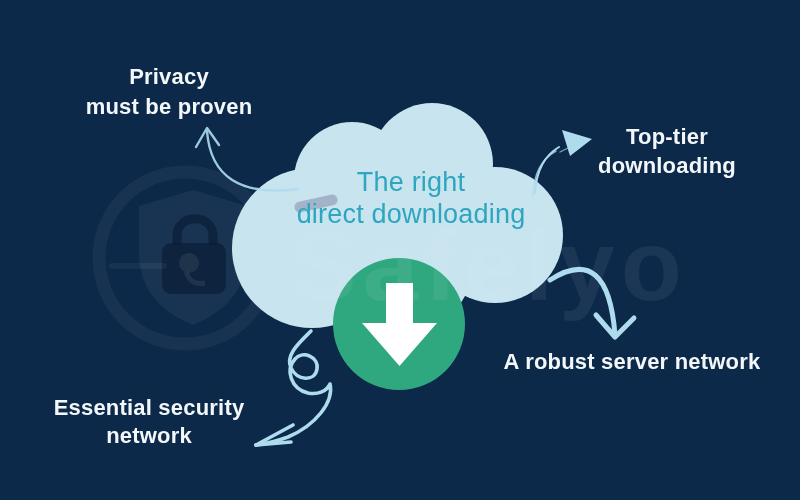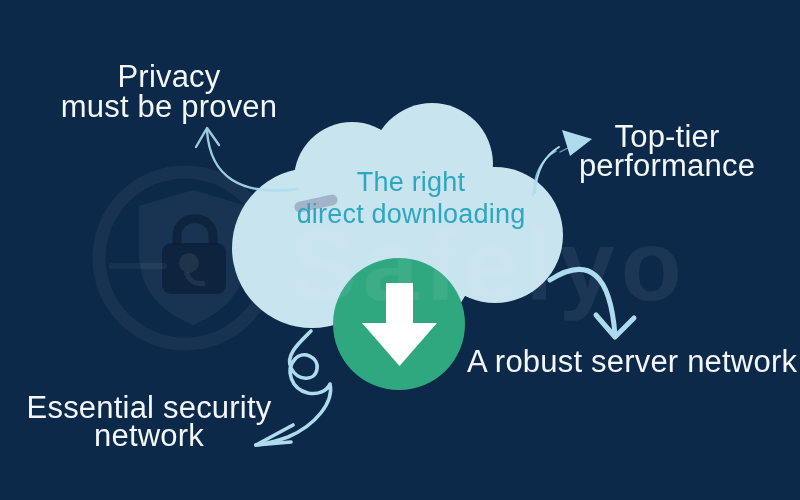--- a/index.html
+++ b/index.html
@@ -17,7 +17,7 @@
   .label{
     position:absolute;text-align:center;
     color:var(--label,#f3f7fa);
-    font-size:31px;line-height:30px;font-weight:400;
+    font-size:22px;line-height:30px;font-weight:700;
     letter-spacing:0.2px;white-space:nowrap;
   }
   .cloud-title{

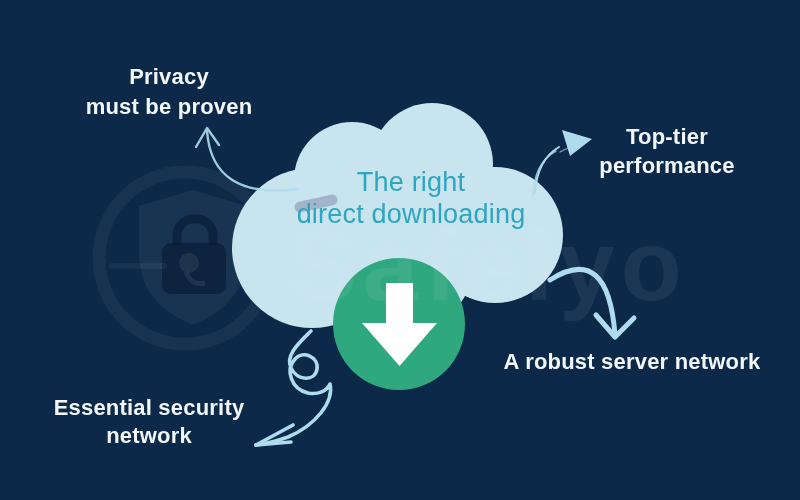--- a/index.html
+++ b/index.html
@@ -106,7 +106,7 @@
 
   <div class="label" id="performance-label">
     <div>Top-tier</div>
-    <div>performance</div>
+    <div>downloading</div>
   </div>
 
   <div class="label" id="server-label">

